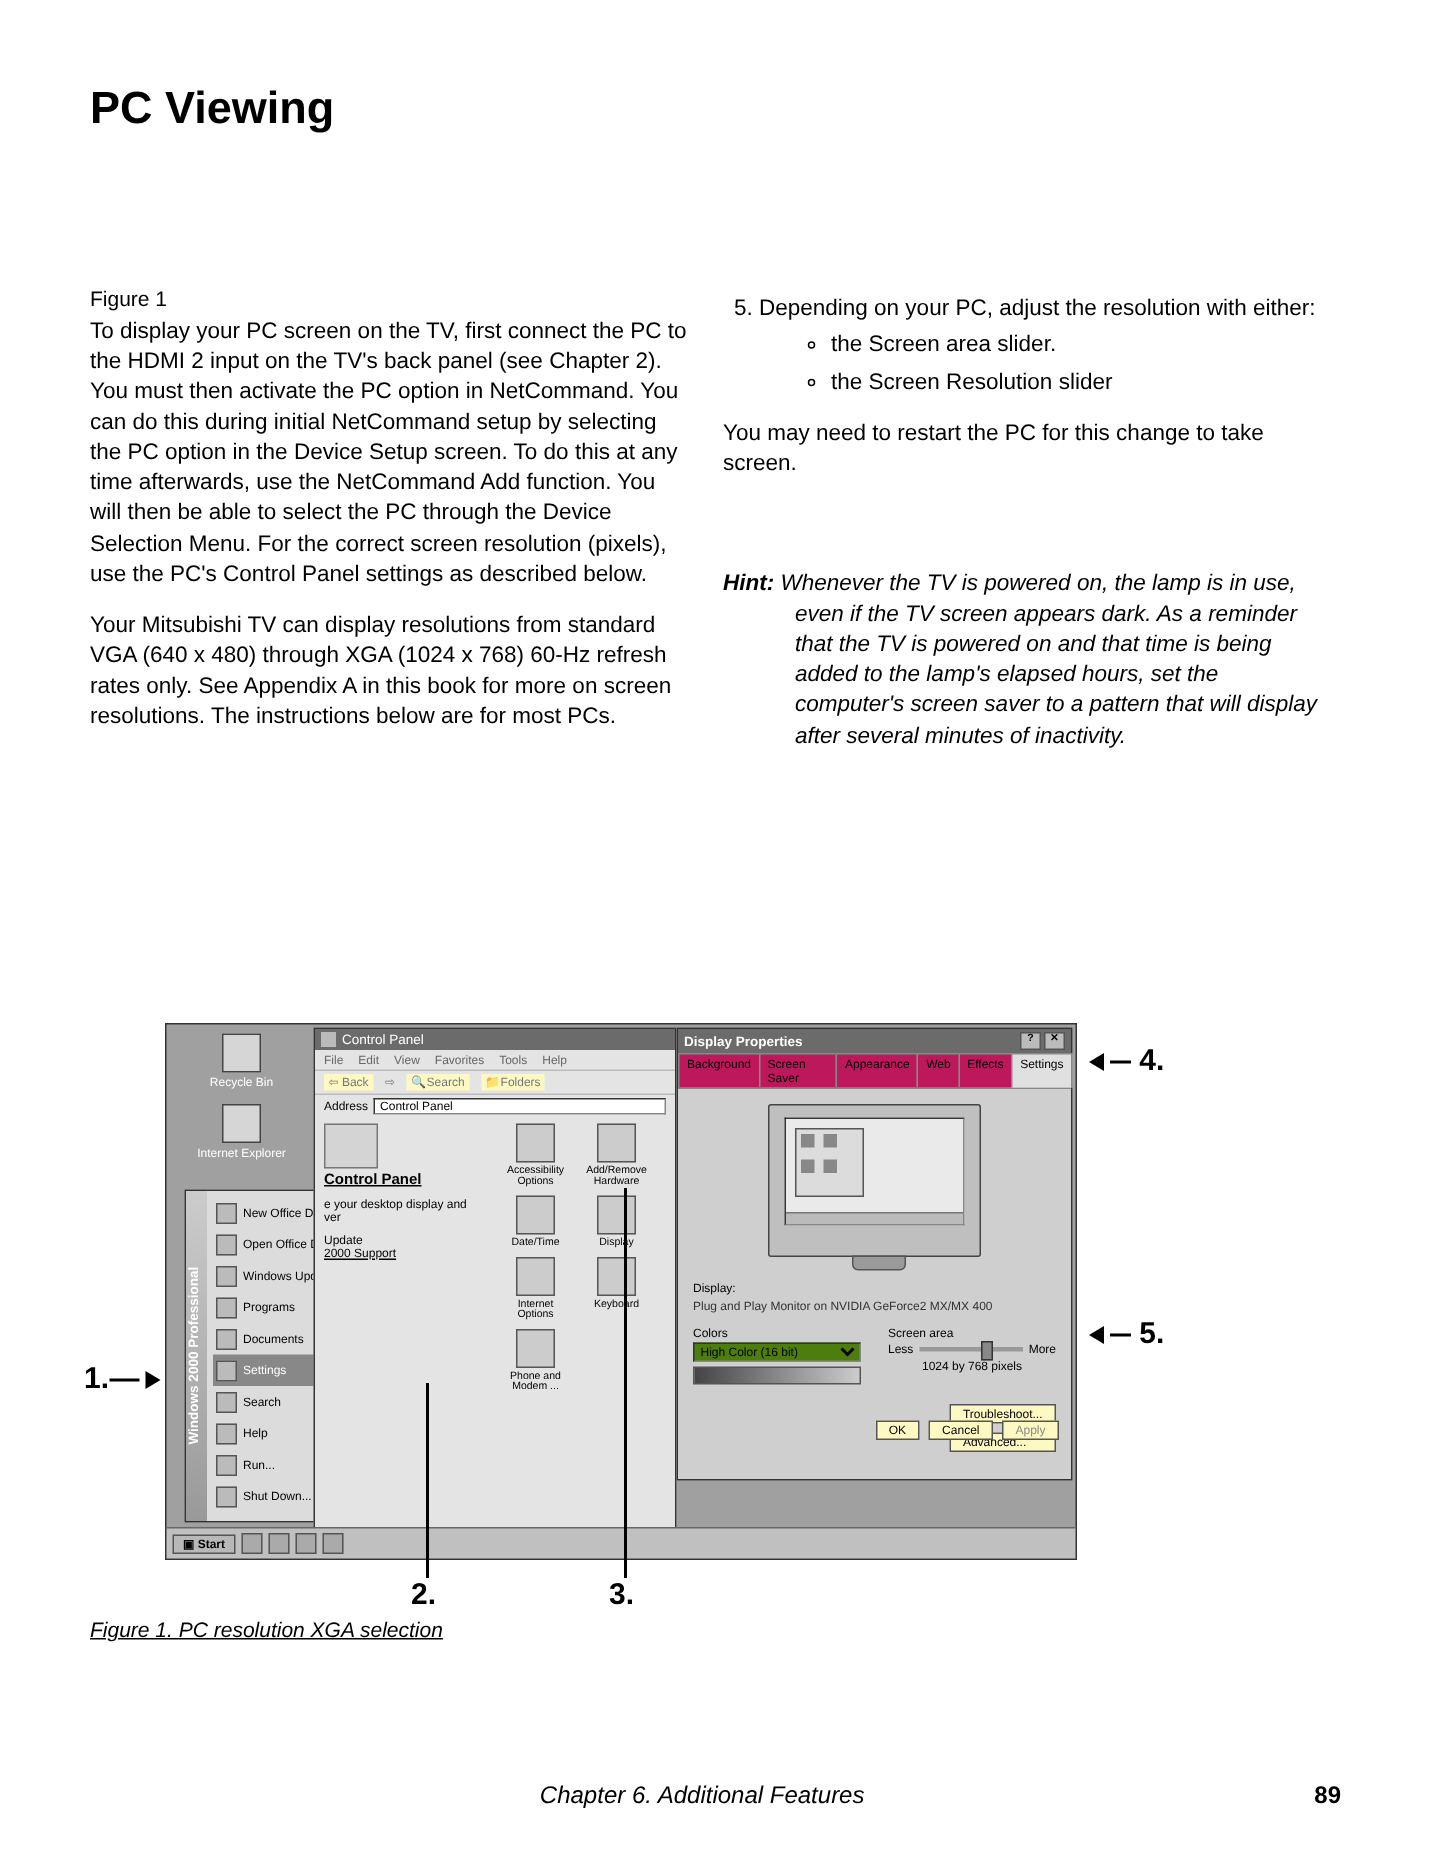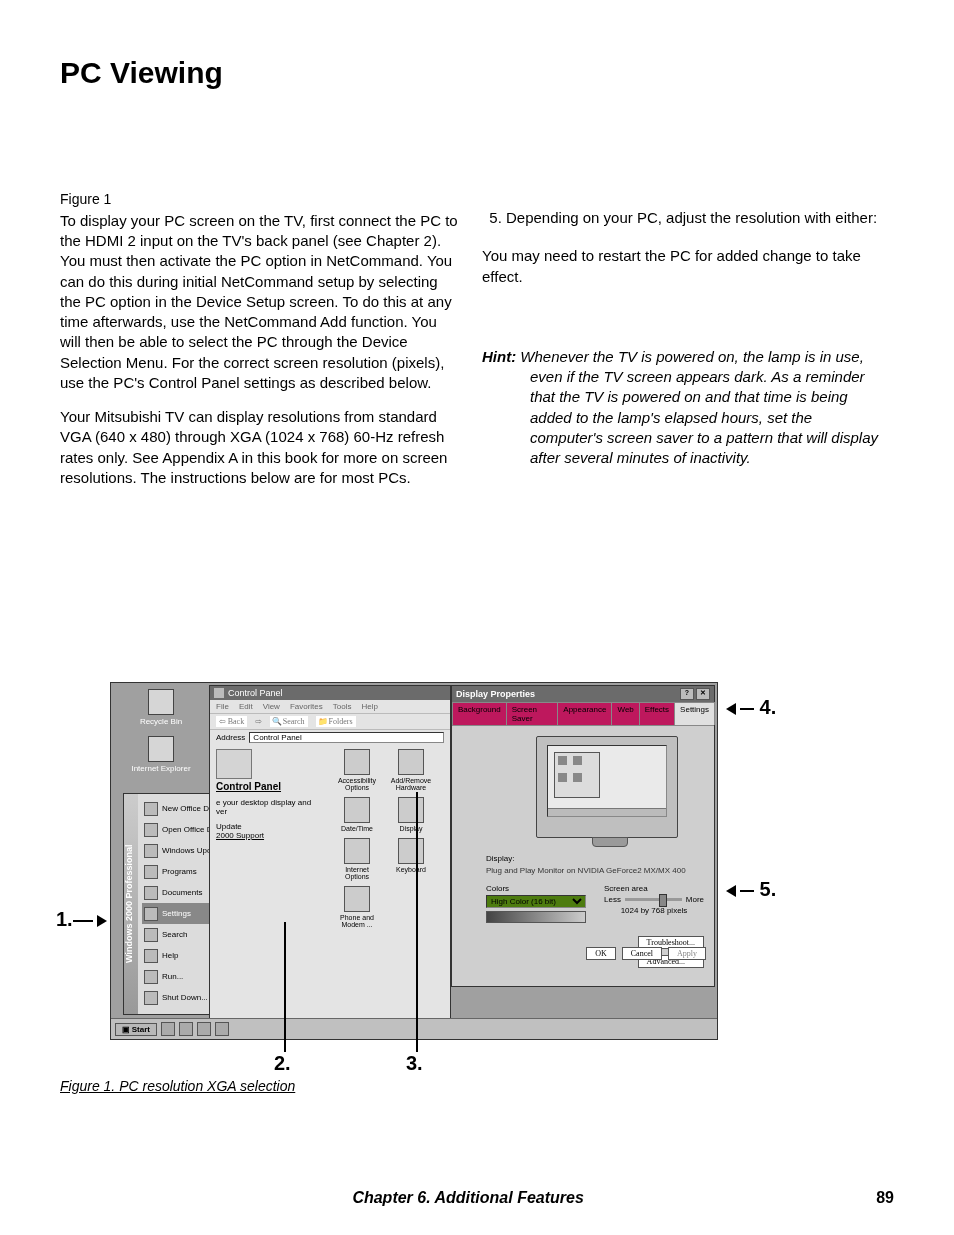--- a/index.html
+++ b/index.html
@@ -45,7 +45,7 @@
     padding-left: 24px;
   }
   ol.steps li {
-    margin: 18px 0;
+    margin: 6px 0;
   }
   ul.bullets {
     margin: 2px 0 14px 0;

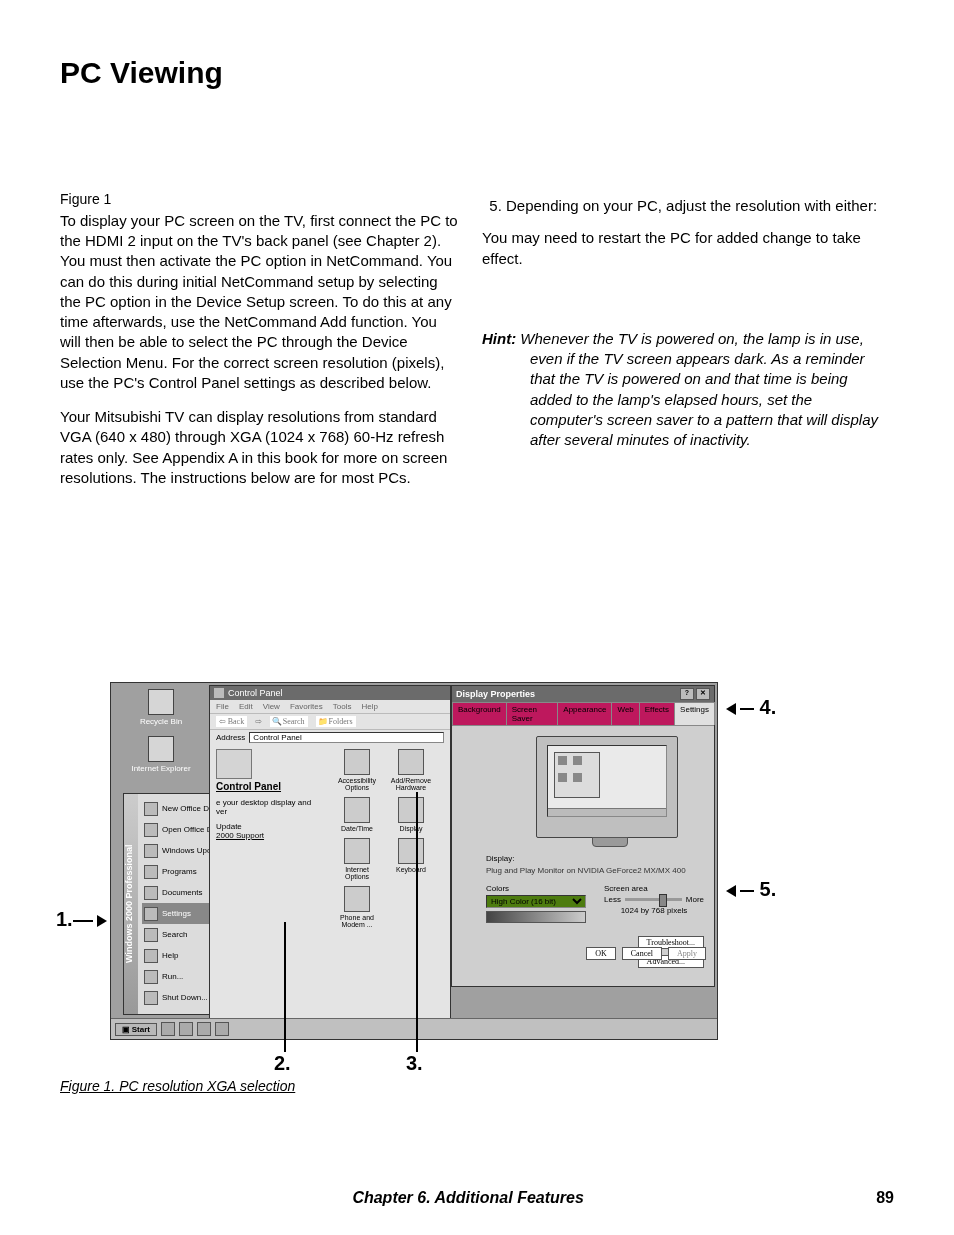--- a/index.html
+++ b/index.html
@@ -250,6 +250,10 @@
       <ol class="steps" start="5">
         <li>
           <span>Depending on your PC, adjust the resolution with either:</span>
+          <ul class="bullets">
+            <li>the Screen area slider.</li>
+            <li>the Screen Resolution slider</li>
+          </ul>
         </li>
       </ol>
       <p>You may need to restart the PC for added change to take effect.</p>

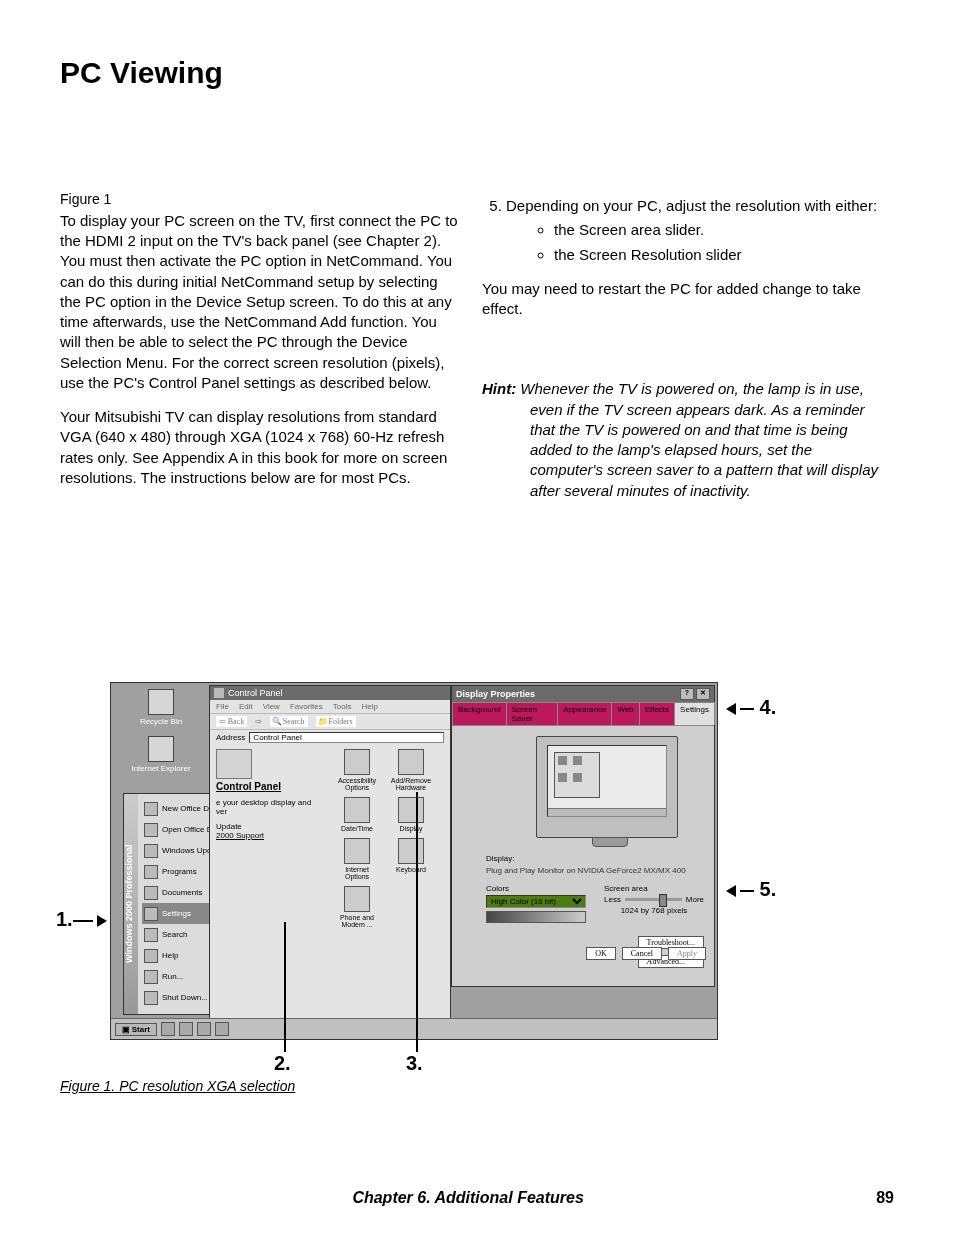--- a/index.html
+++ b/index.html
@@ -256,7 +256,7 @@
           </ul>
         </li>
       </ol>
-      <p>You may need to restart the PC for added change to take effect.</p>
+      <p>You may need to restart the PC for this change to take screen.</p>
       <p class="hint">
         <span class="hint-label">Hint:</span>
         <span>Whenever the TV is powered on, the lamp is in use, even if the TV screen appears dark.  As a reminder that the TV is powered on and that time is being added to the lamp's elapsed hours, set the computer's screen saver to a pattern that will display after several minutes of inactivity.</span>

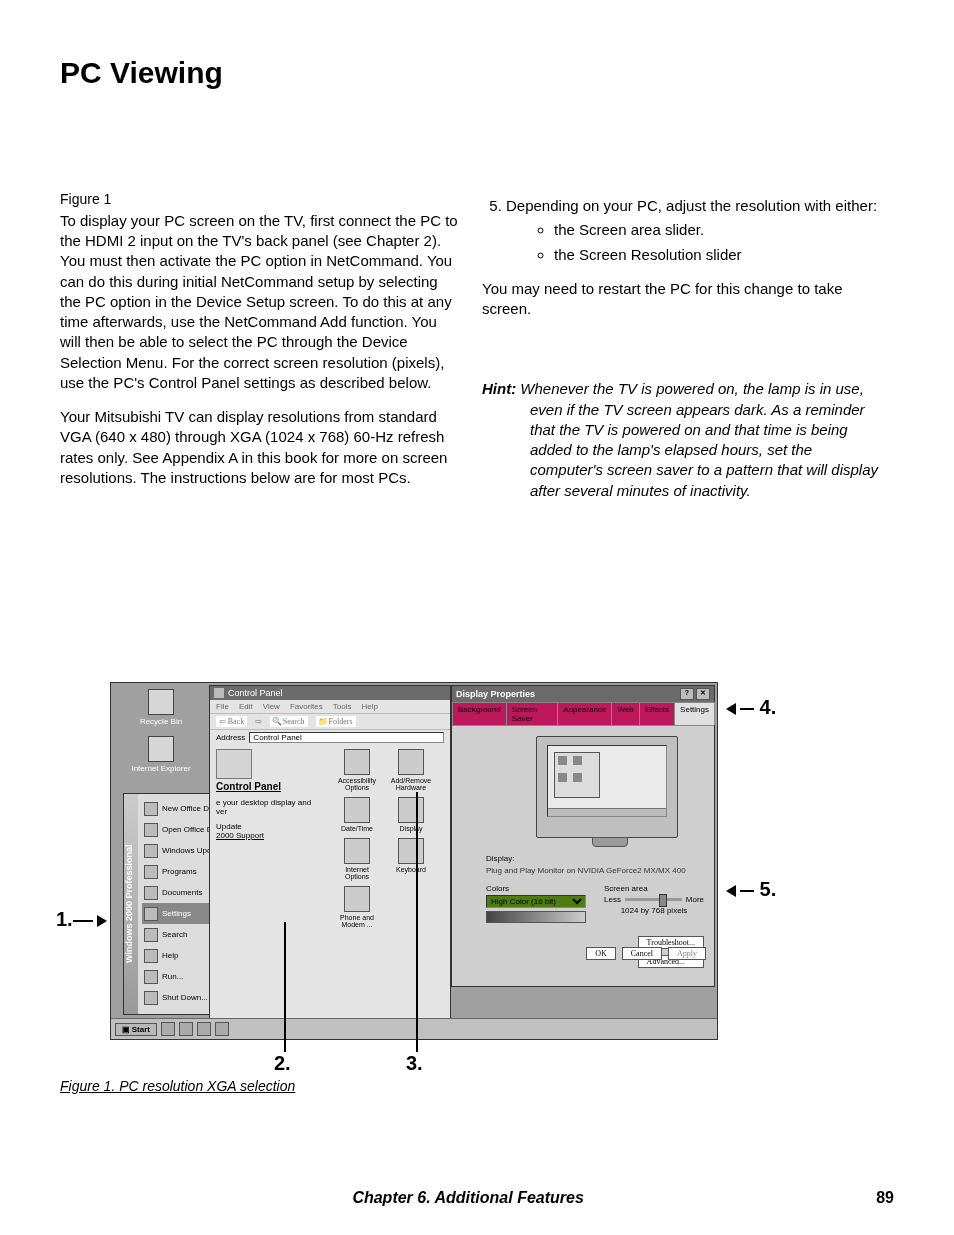--- a/index.html
+++ b/index.html
@@ -199,7 +199,7 @@
   .track{flex:1;height:3px;background:#999;position:relative;}
   .thumb{position:absolute;left:60%;top:-4px;width:6px;height:11px;background:#888;border:1px solid #333;}
   .dp-btns{position:absolute;right:10px;top:210px;display:flex;gap:6px;flex-direction:column;}
-  .btn{border:1px solid #555;background:#ffffff;padding:1px 8px;font-size:8px;font-family:Liberation Serif, serif;}
+  .btn{border:1px solid #555;background:#fef9c3;padding:1px 8px;font-size:8px;}
   .dp-main-btns{position:absolute;left:0;right:0;bottom:6px;display:flex;justify-content:flex-end;gap:6px;padding:0 8px;}
 
   

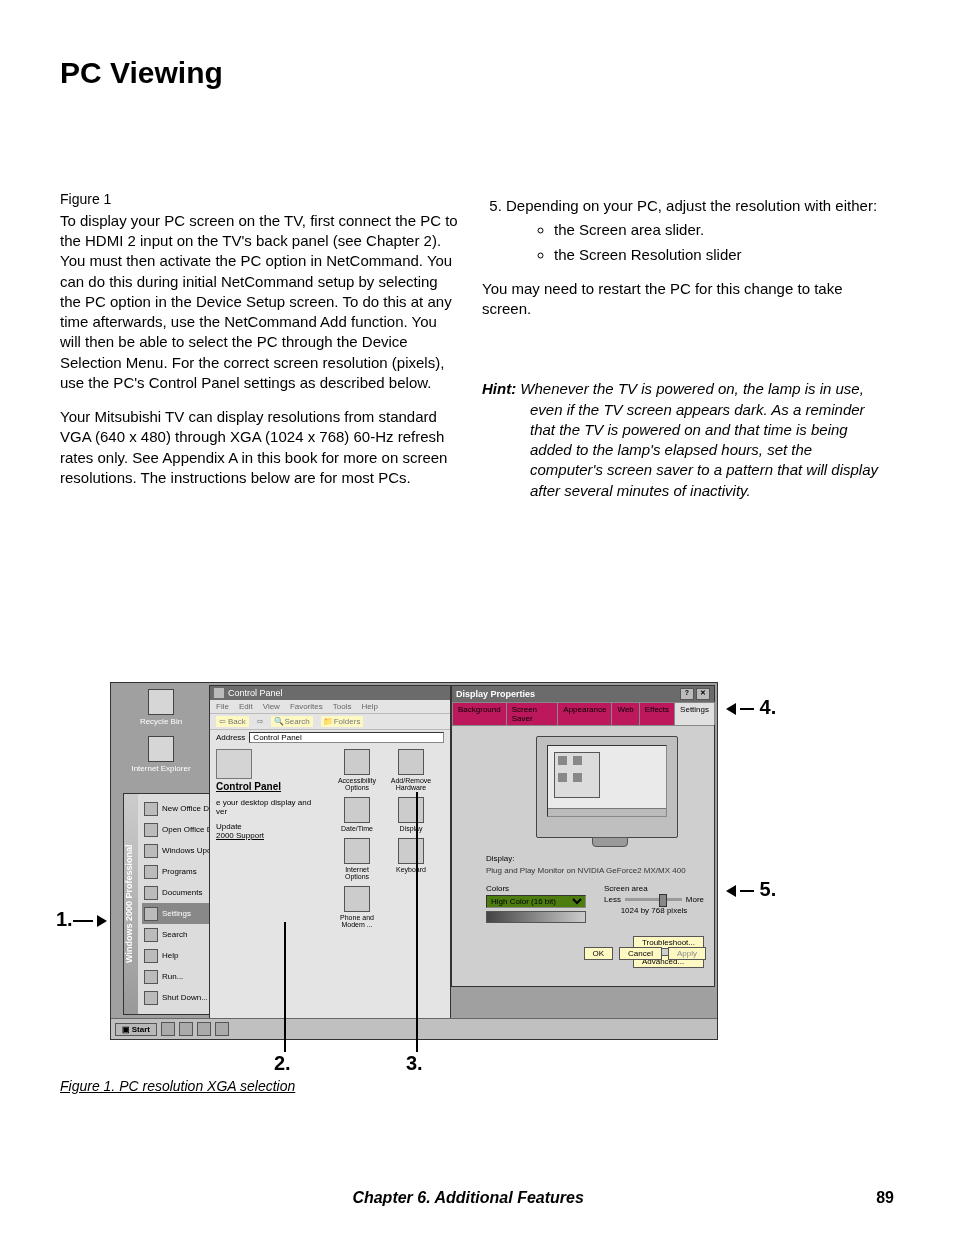--- a/index.html
+++ b/index.html
@@ -177,7 +177,7 @@
   .dp-tabs { display:flex; font-size:8px; border-bottom:1px solid #888;}
   .dp-tabs .tab{padding:2px 5px;border:1px solid #888;border-bottom:none;background:#be185d;margin-right:-1px;}
   .dp-tabs .tab.active{background:#e0e0e0;font-weight:400;}
-  .dp-body{ position:relative; height:240px; font-size:8px;margin-left:24px;}
+  .dp-body{ position:relative; height:240px; font-size:8px;}
   .monitor {
     position:absolute; left:60px; top:10px;
     width:140px;height:100px;background:#bfbfbf;border:1px solid #444;

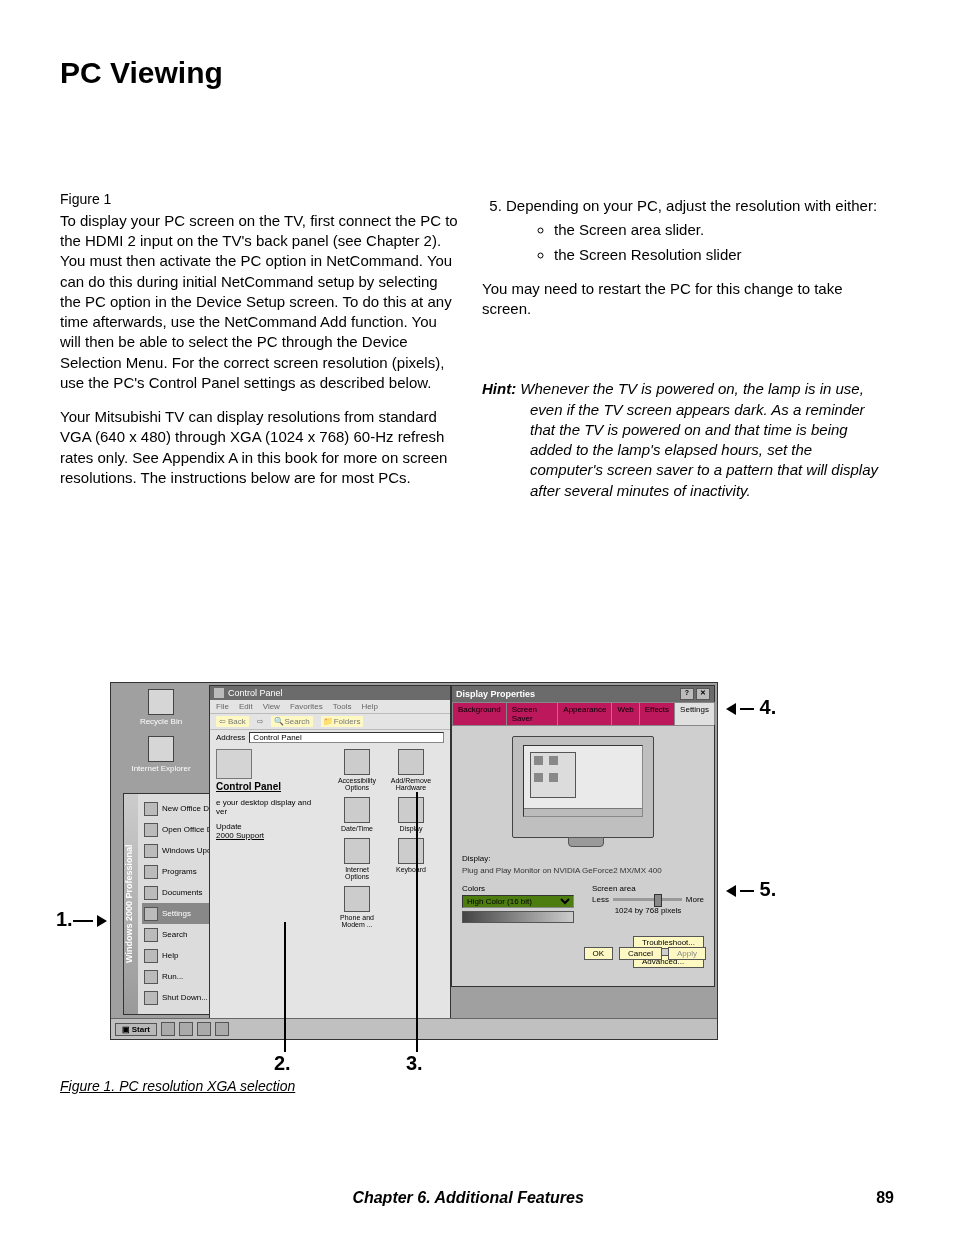--- a/index.html
+++ b/index.html
@@ -229,7 +229,7 @@
     align-items:baseline;
     font-size:16px;
   }
-  .footer .chap { font-weight:700; font-style:italic; }
+  .footer .chap { font-weight:400; font-style:italic; }
   .footer .pg { font-weight:700; }
   .vline { position:absolute; width:2px; background:#000; }
 </style>

